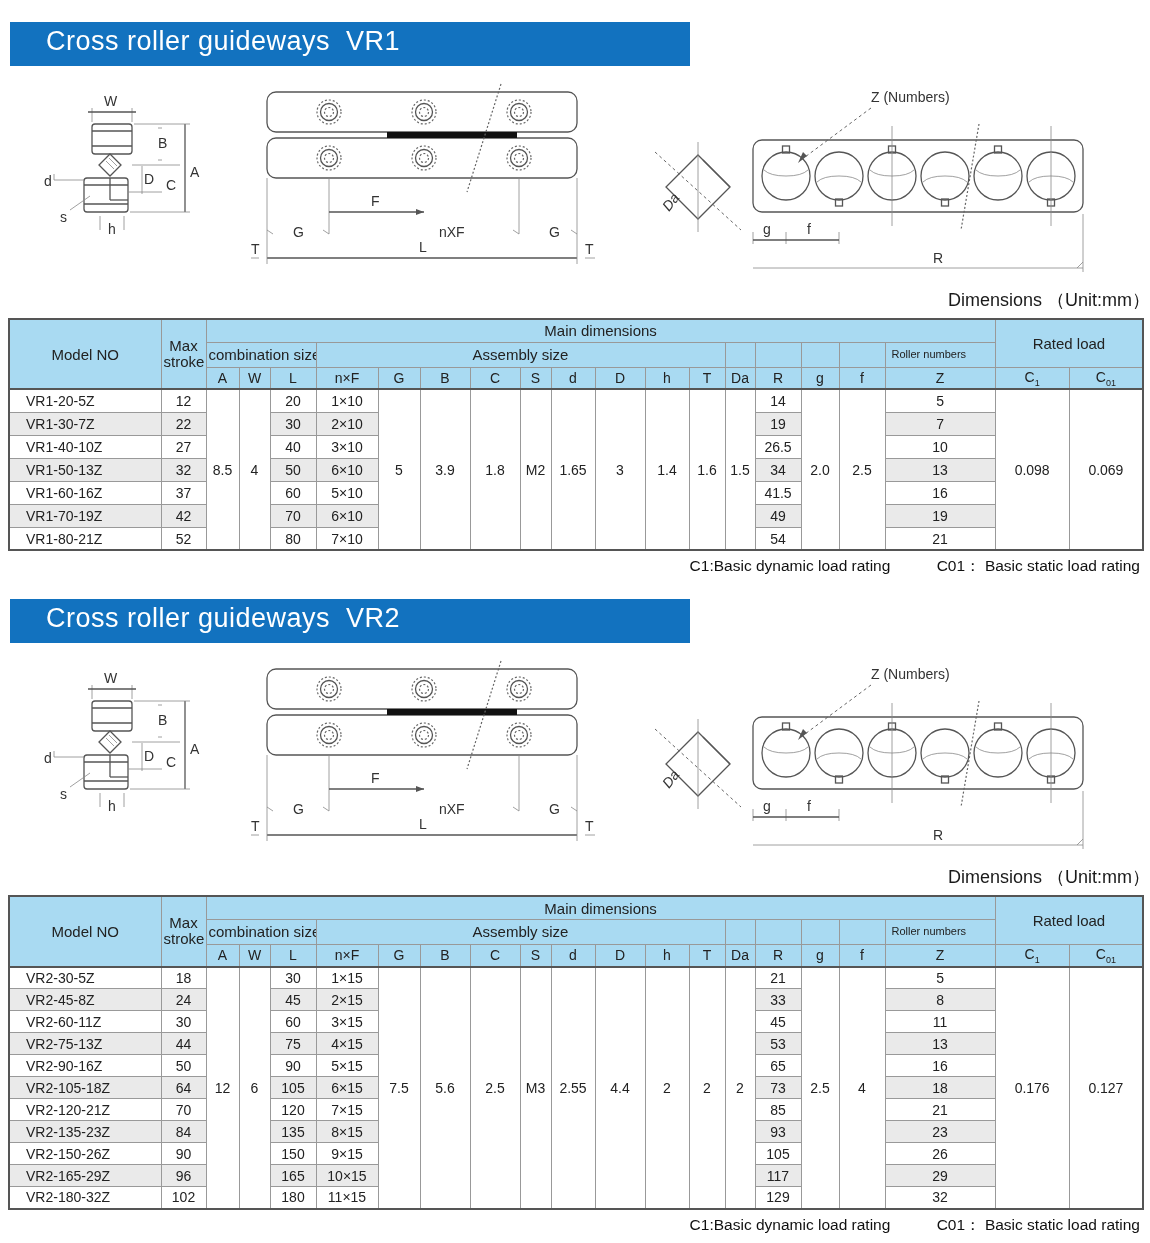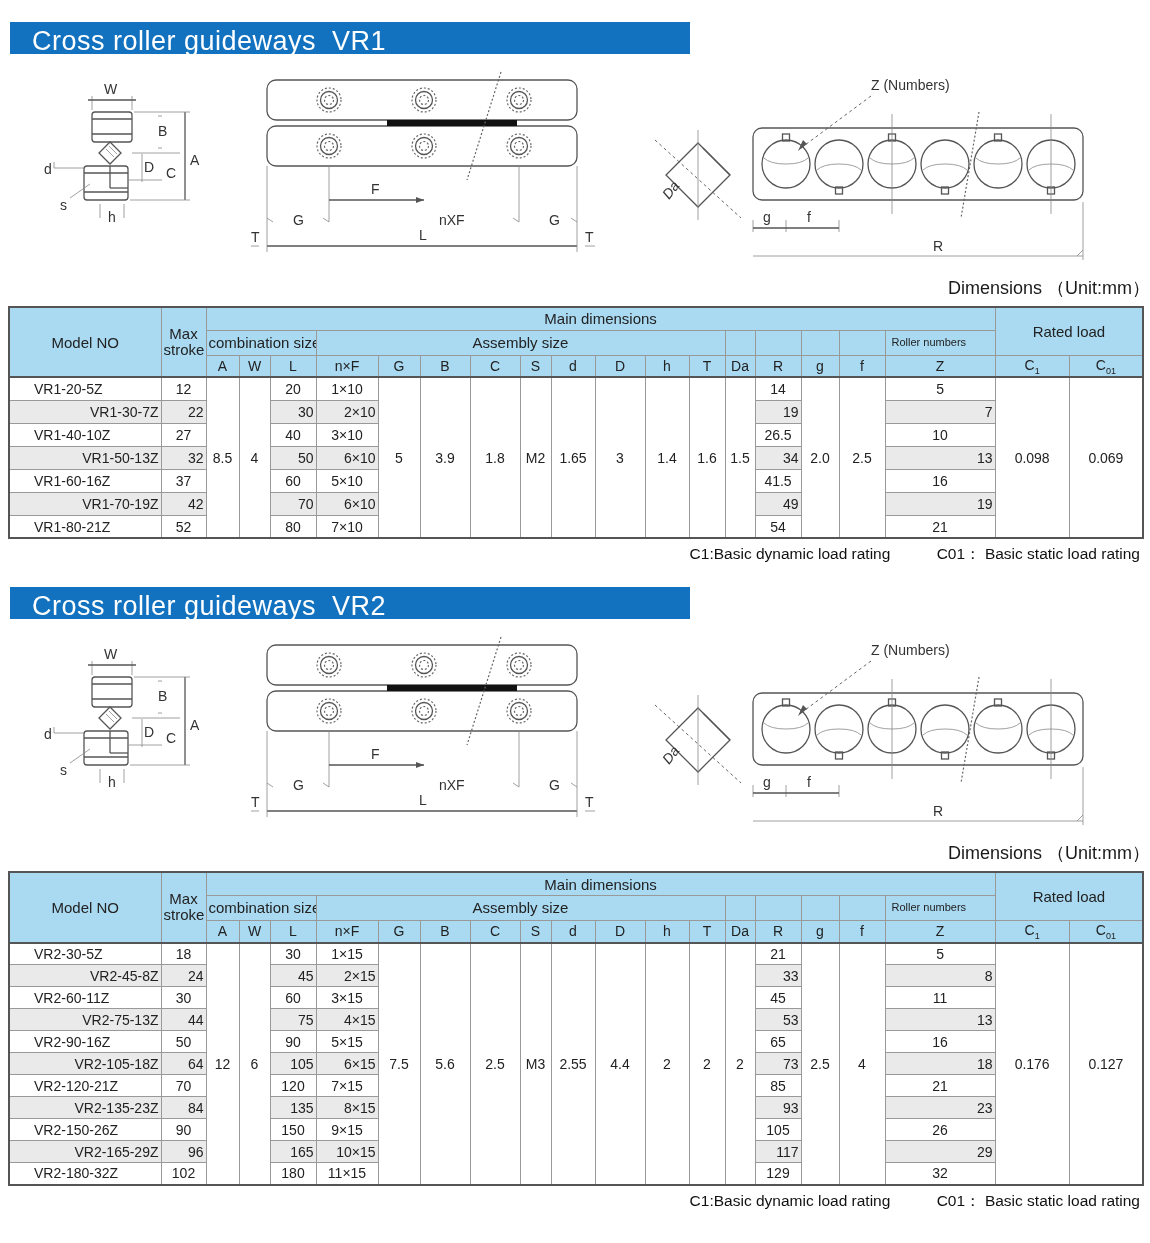--- a/index.html
+++ b/index.html
@@ -21,12 +21,12 @@
   .section{margin-bottom:14px;}
   .banner{
     margin:22px 0 6px 10px;
-    width:680px;height:32px;
+    width:680px;height:44px;
     background:var(--banner-bg);
     color:var(--banner-text);
     font-size:27px;
     line-height:38px;
-    padding-left:22px;
+    padding-left:36px;
     letter-spacing:0.5px;
     white-space:pre;
   }

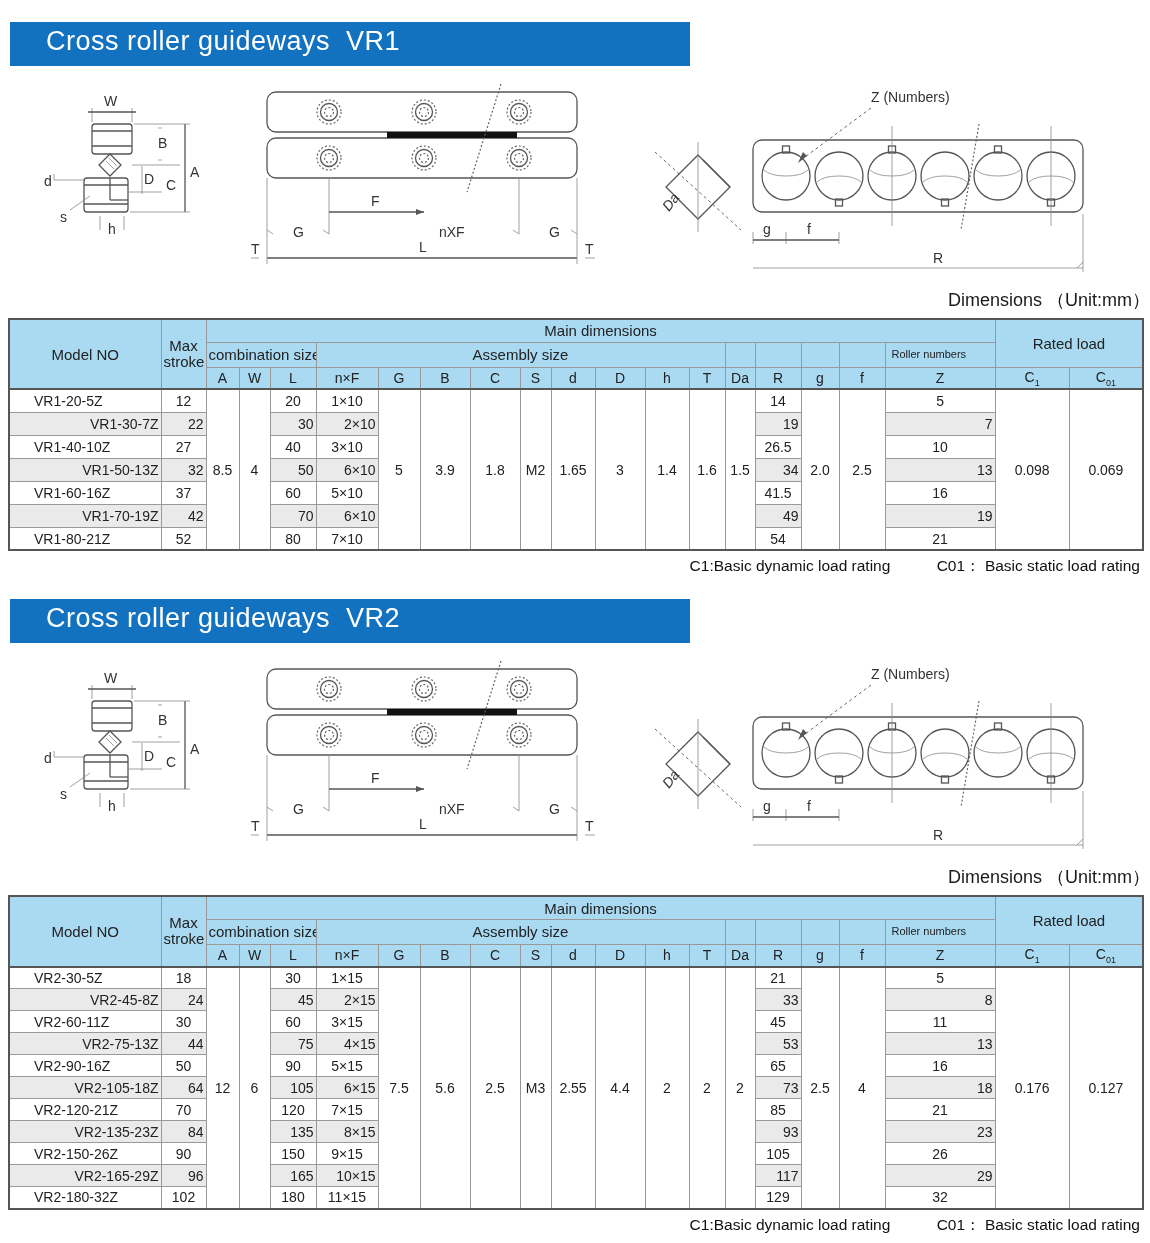--- a/index.html
+++ b/index.html
@@ -89,7 +89,7 @@
   }
   td{height:22px;}
   .t1 td{height:23px;}
-  td.model{text-align:left;padding-left:24px;}
+  td.model{text-align:left;padding-left:16px;}
   tr.alt td{background:var(--zebra);text-align:right;}
   sub{font-size:9px;}
   .footnote{

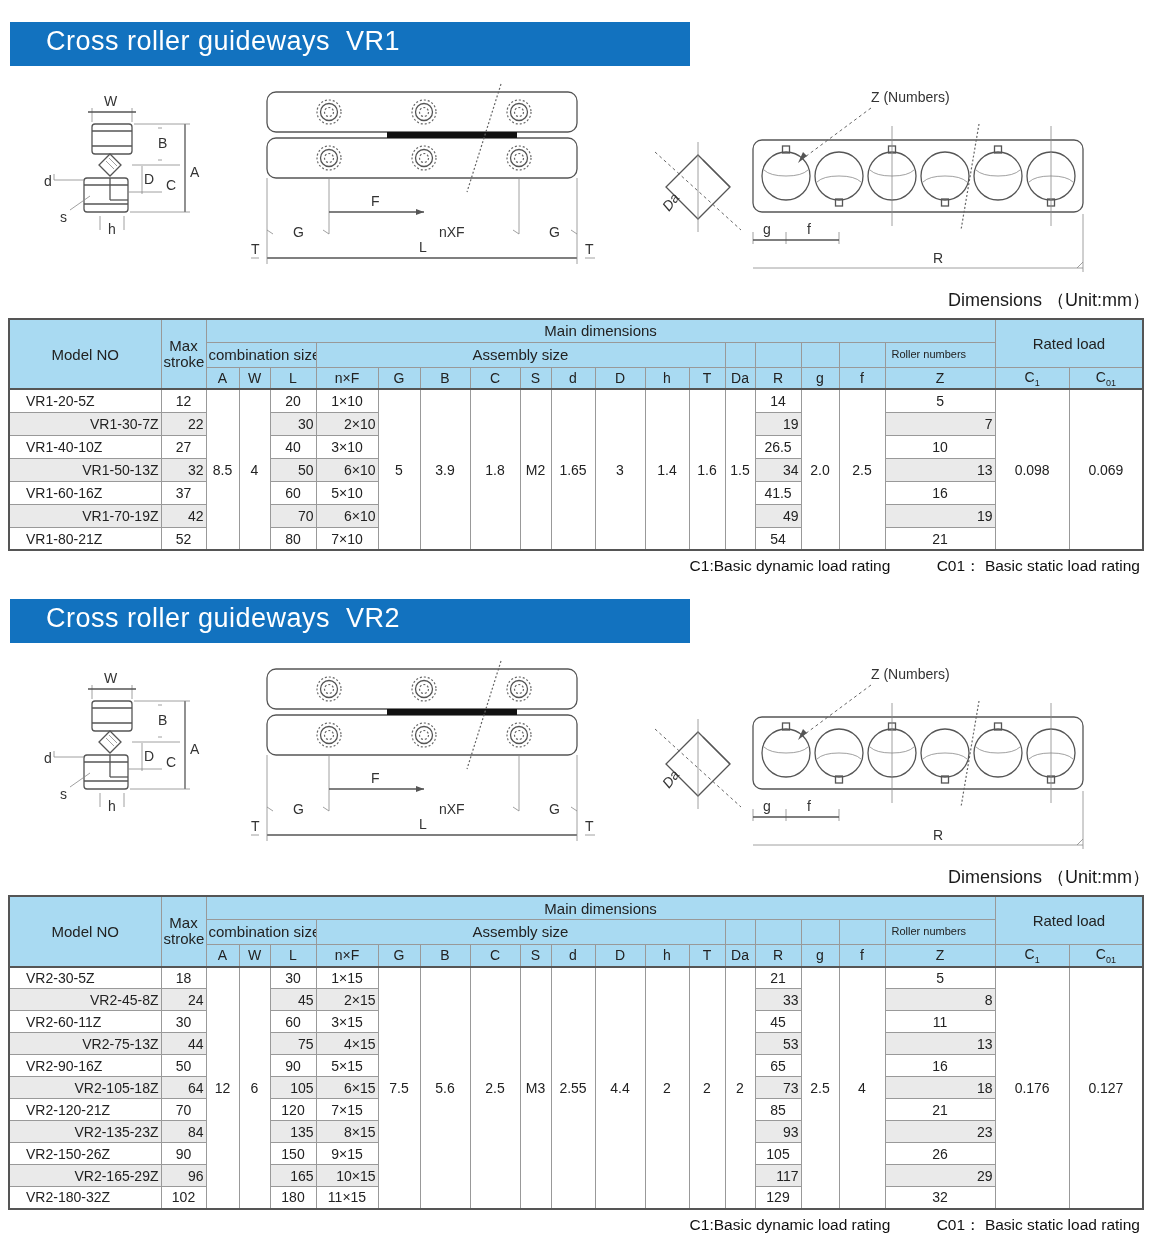--- a/index.html
+++ b/index.html
@@ -90,7 +90,7 @@
   td{height:22px;}
   .t1 td{height:23px;}
   td.model{text-align:left;padding-left:16px;}
-  tr.alt td{background:var(--zebra);text-align:right;}
+  tr.alt td{background:var(--zebra);}
   sub{font-size:9px;}
   .footnote{
     width:1134px;

